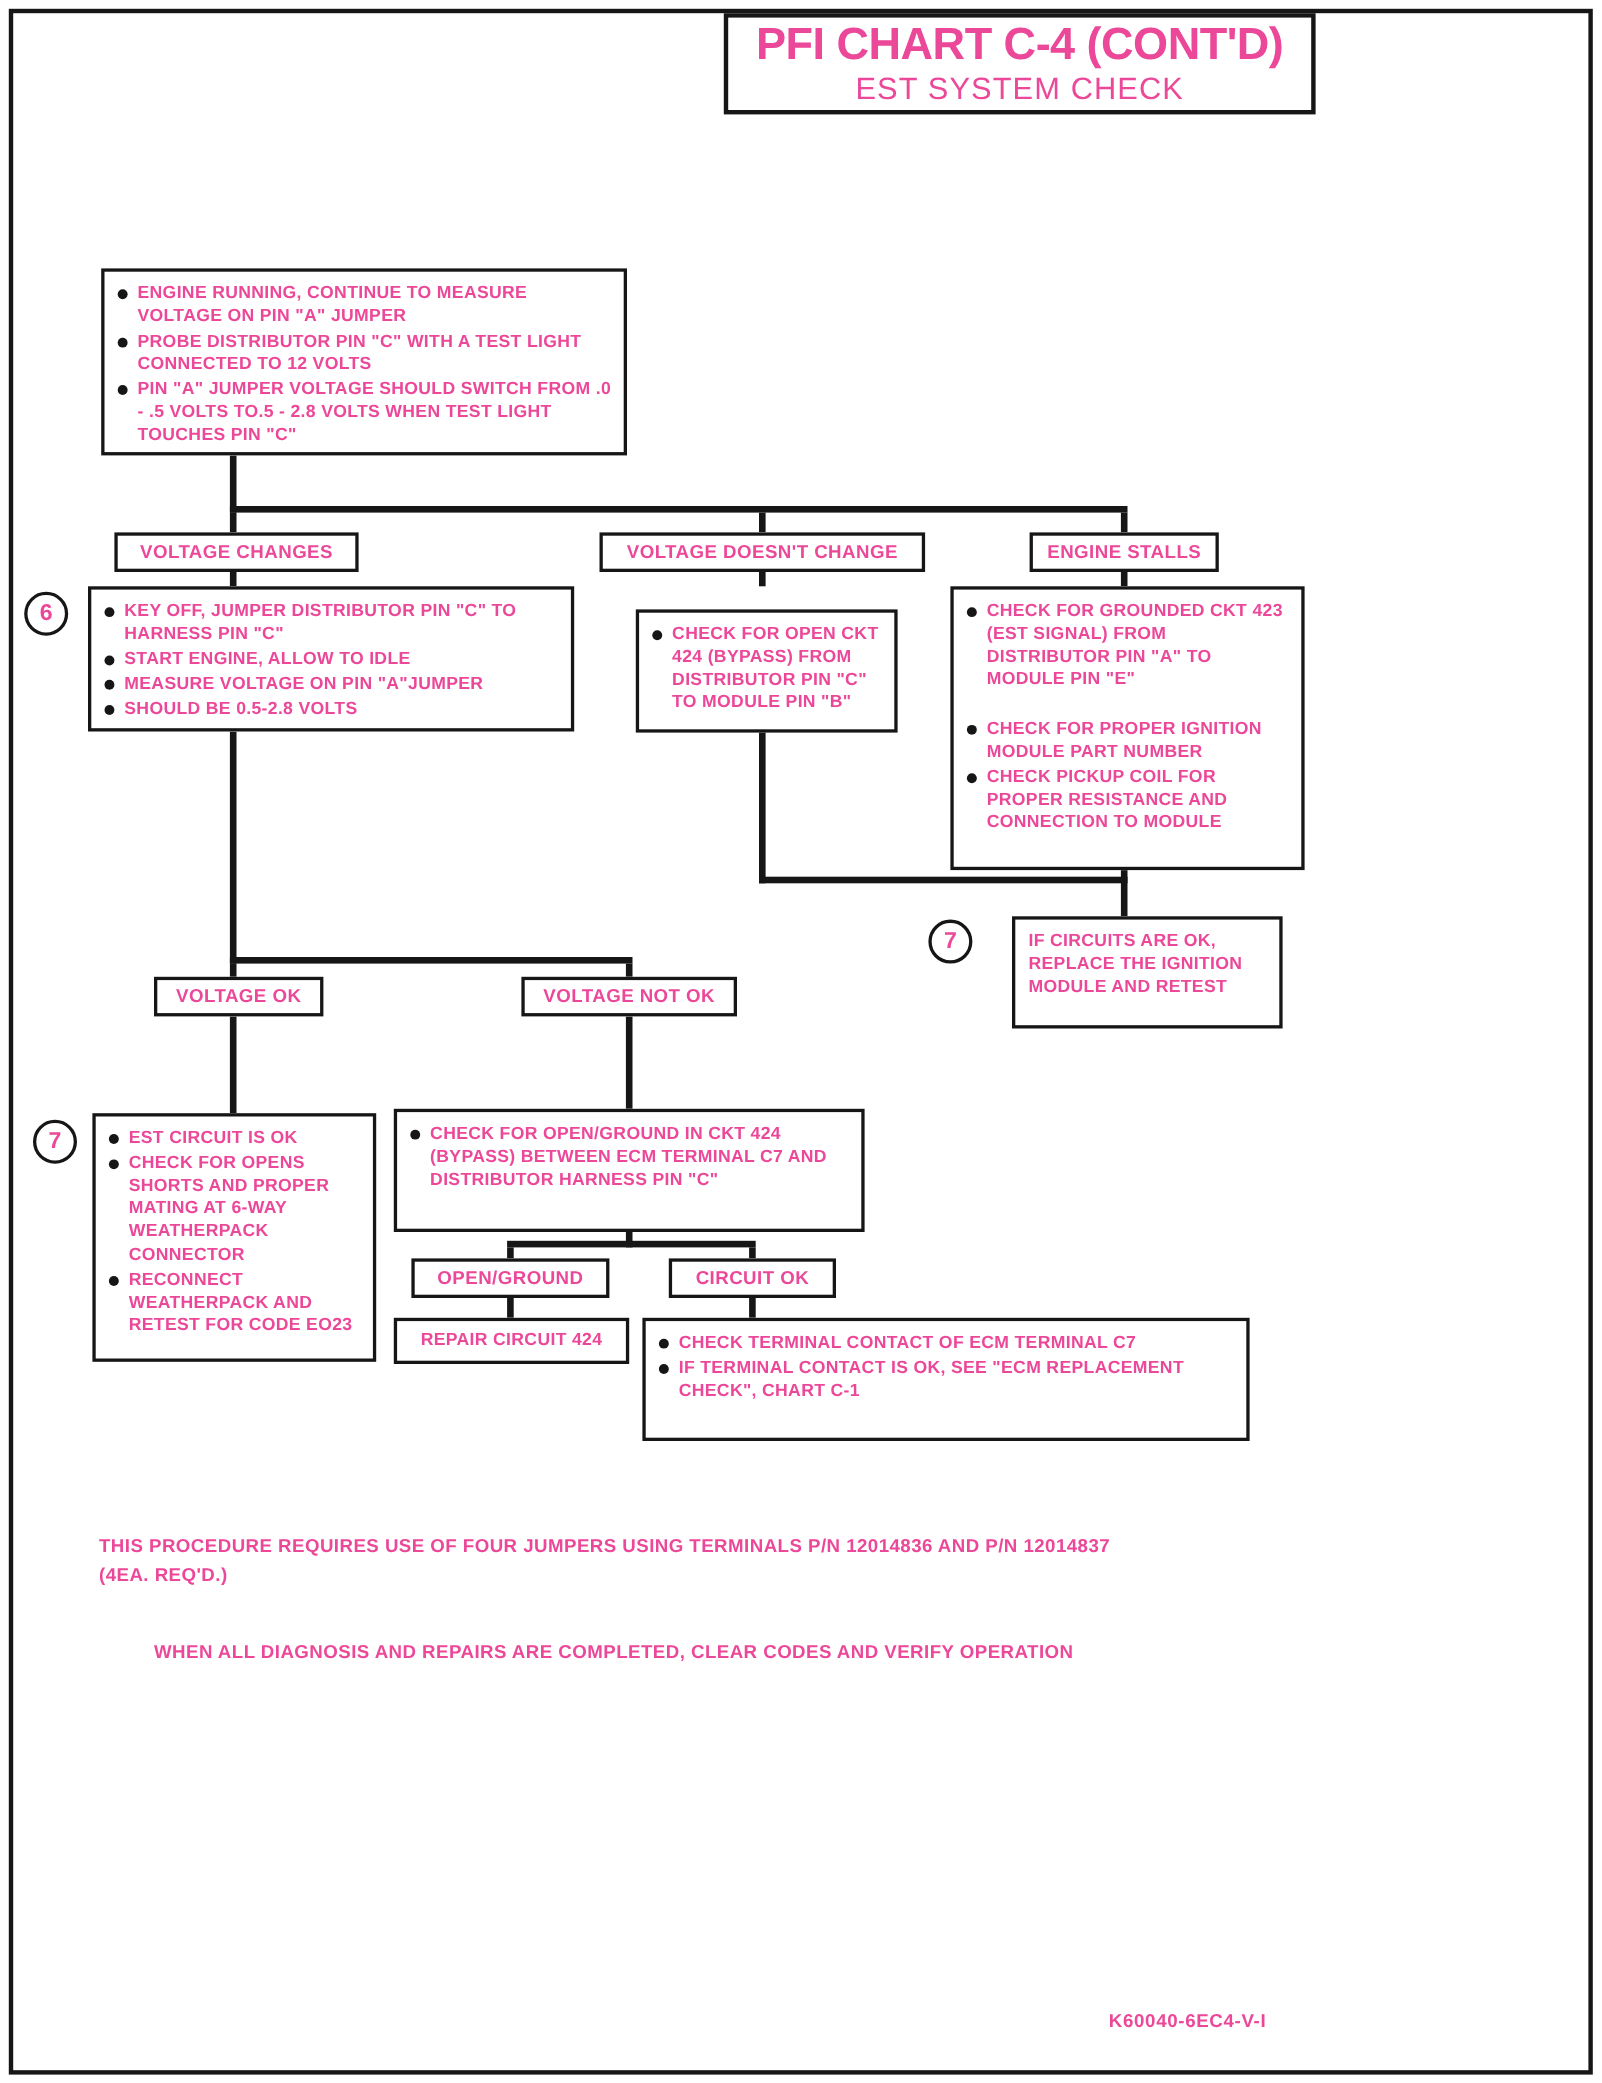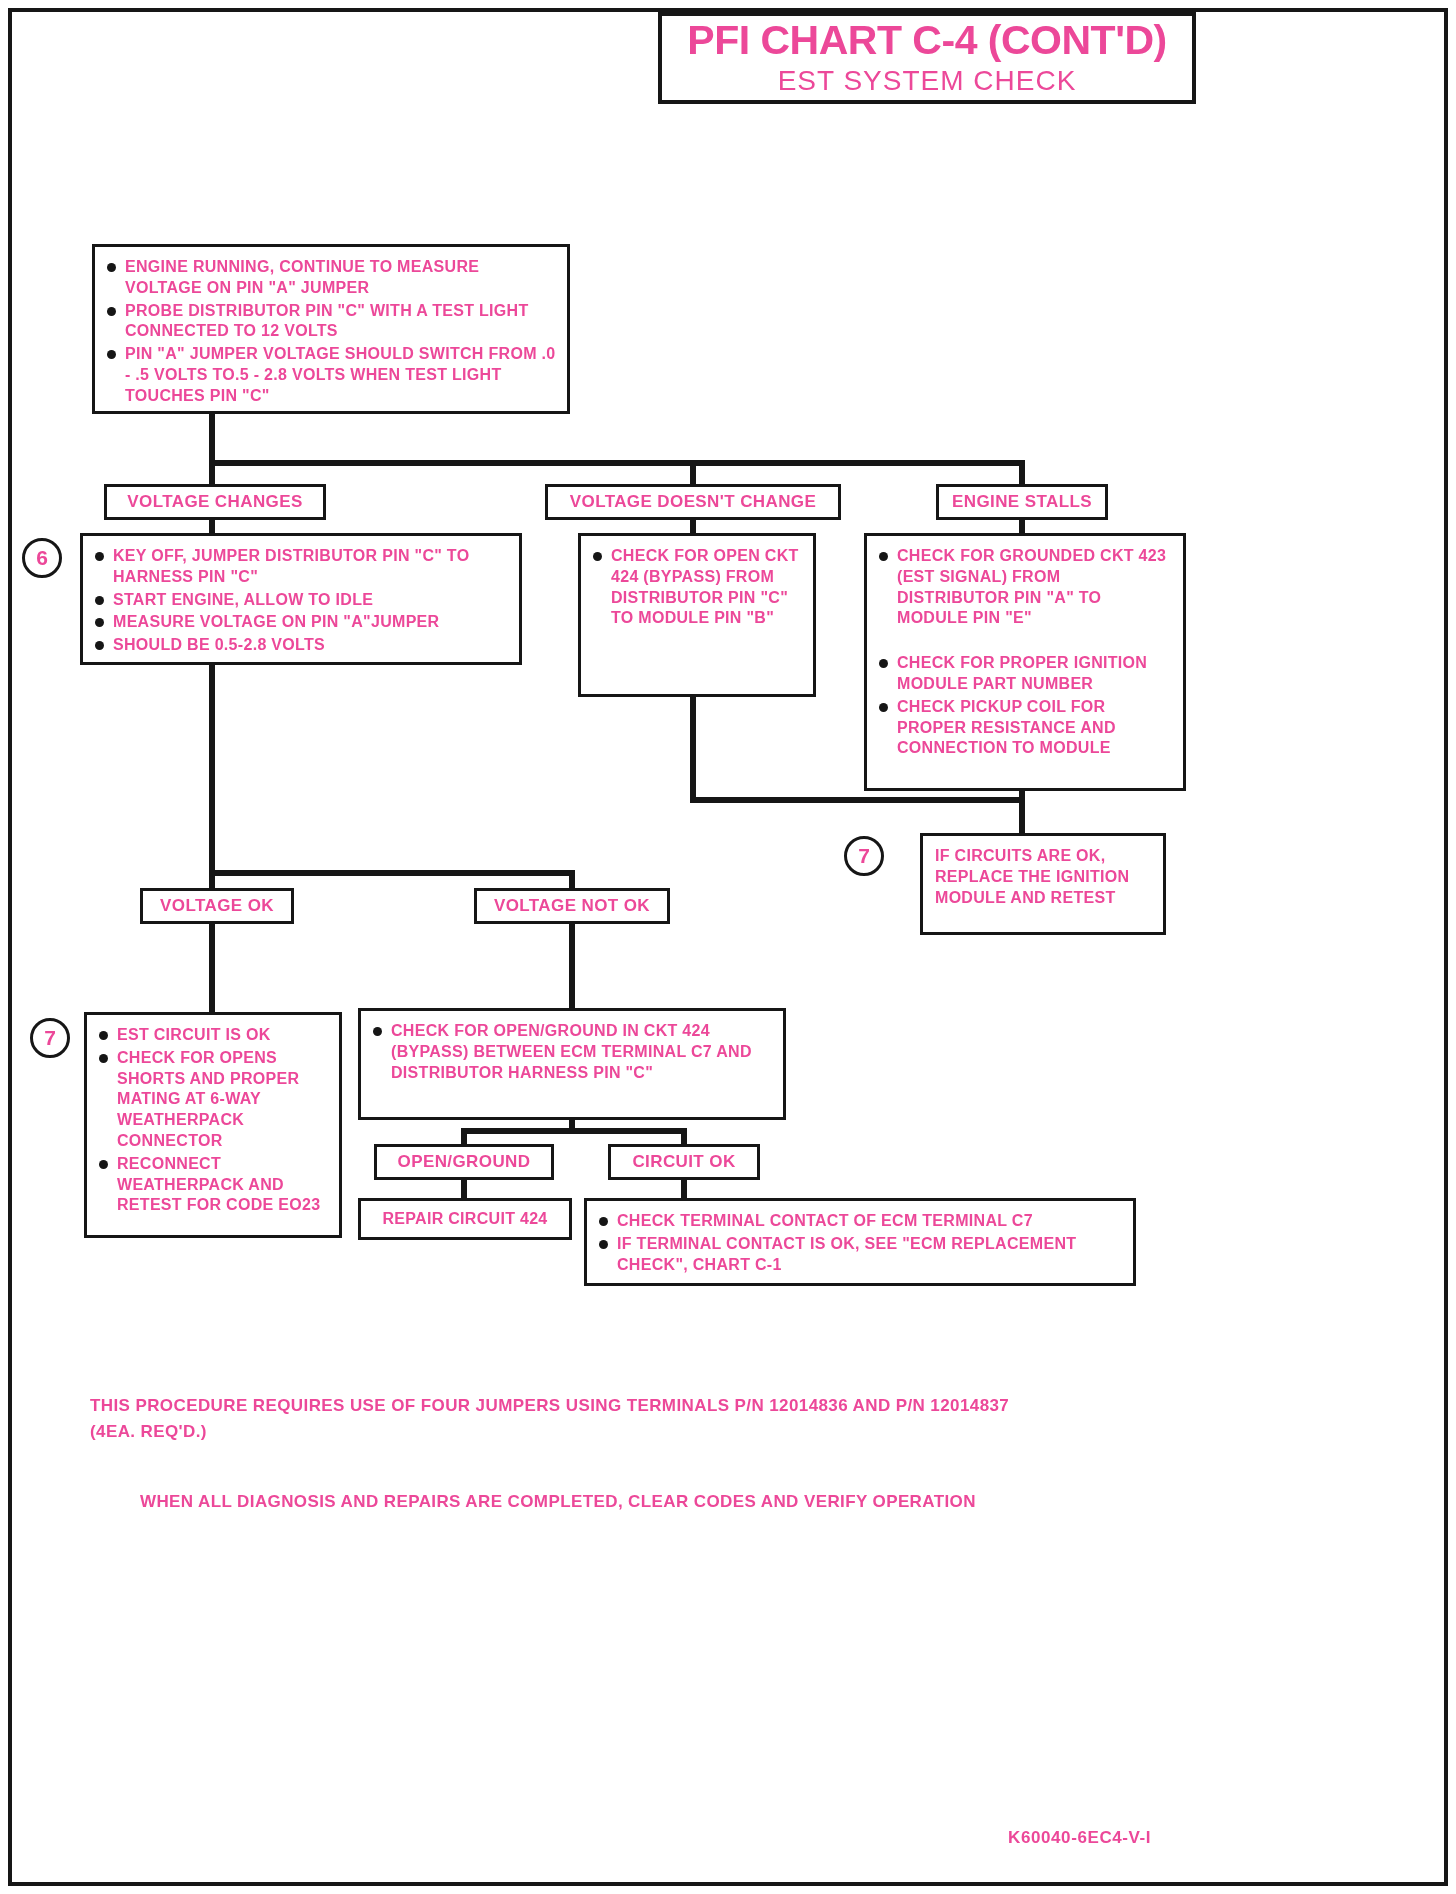--- a/index.html
+++ b/index.html
@@ -128,7 +128,7 @@
       </div>
   </div>
 
-  <div class="node" style="left:578px;top:533px;width:238px;height:164px;">
+  <div class="node" style="left:578px;top:554px;width:238px;height:112px;">
     <div class="bullet">
         <span class="dot"></span>
         <span>CHECK FOR OPEN CKT 424 (BYPASS) FROM DISTRIBUTOR PIN "C" TO MODULE PIN "B"</span>

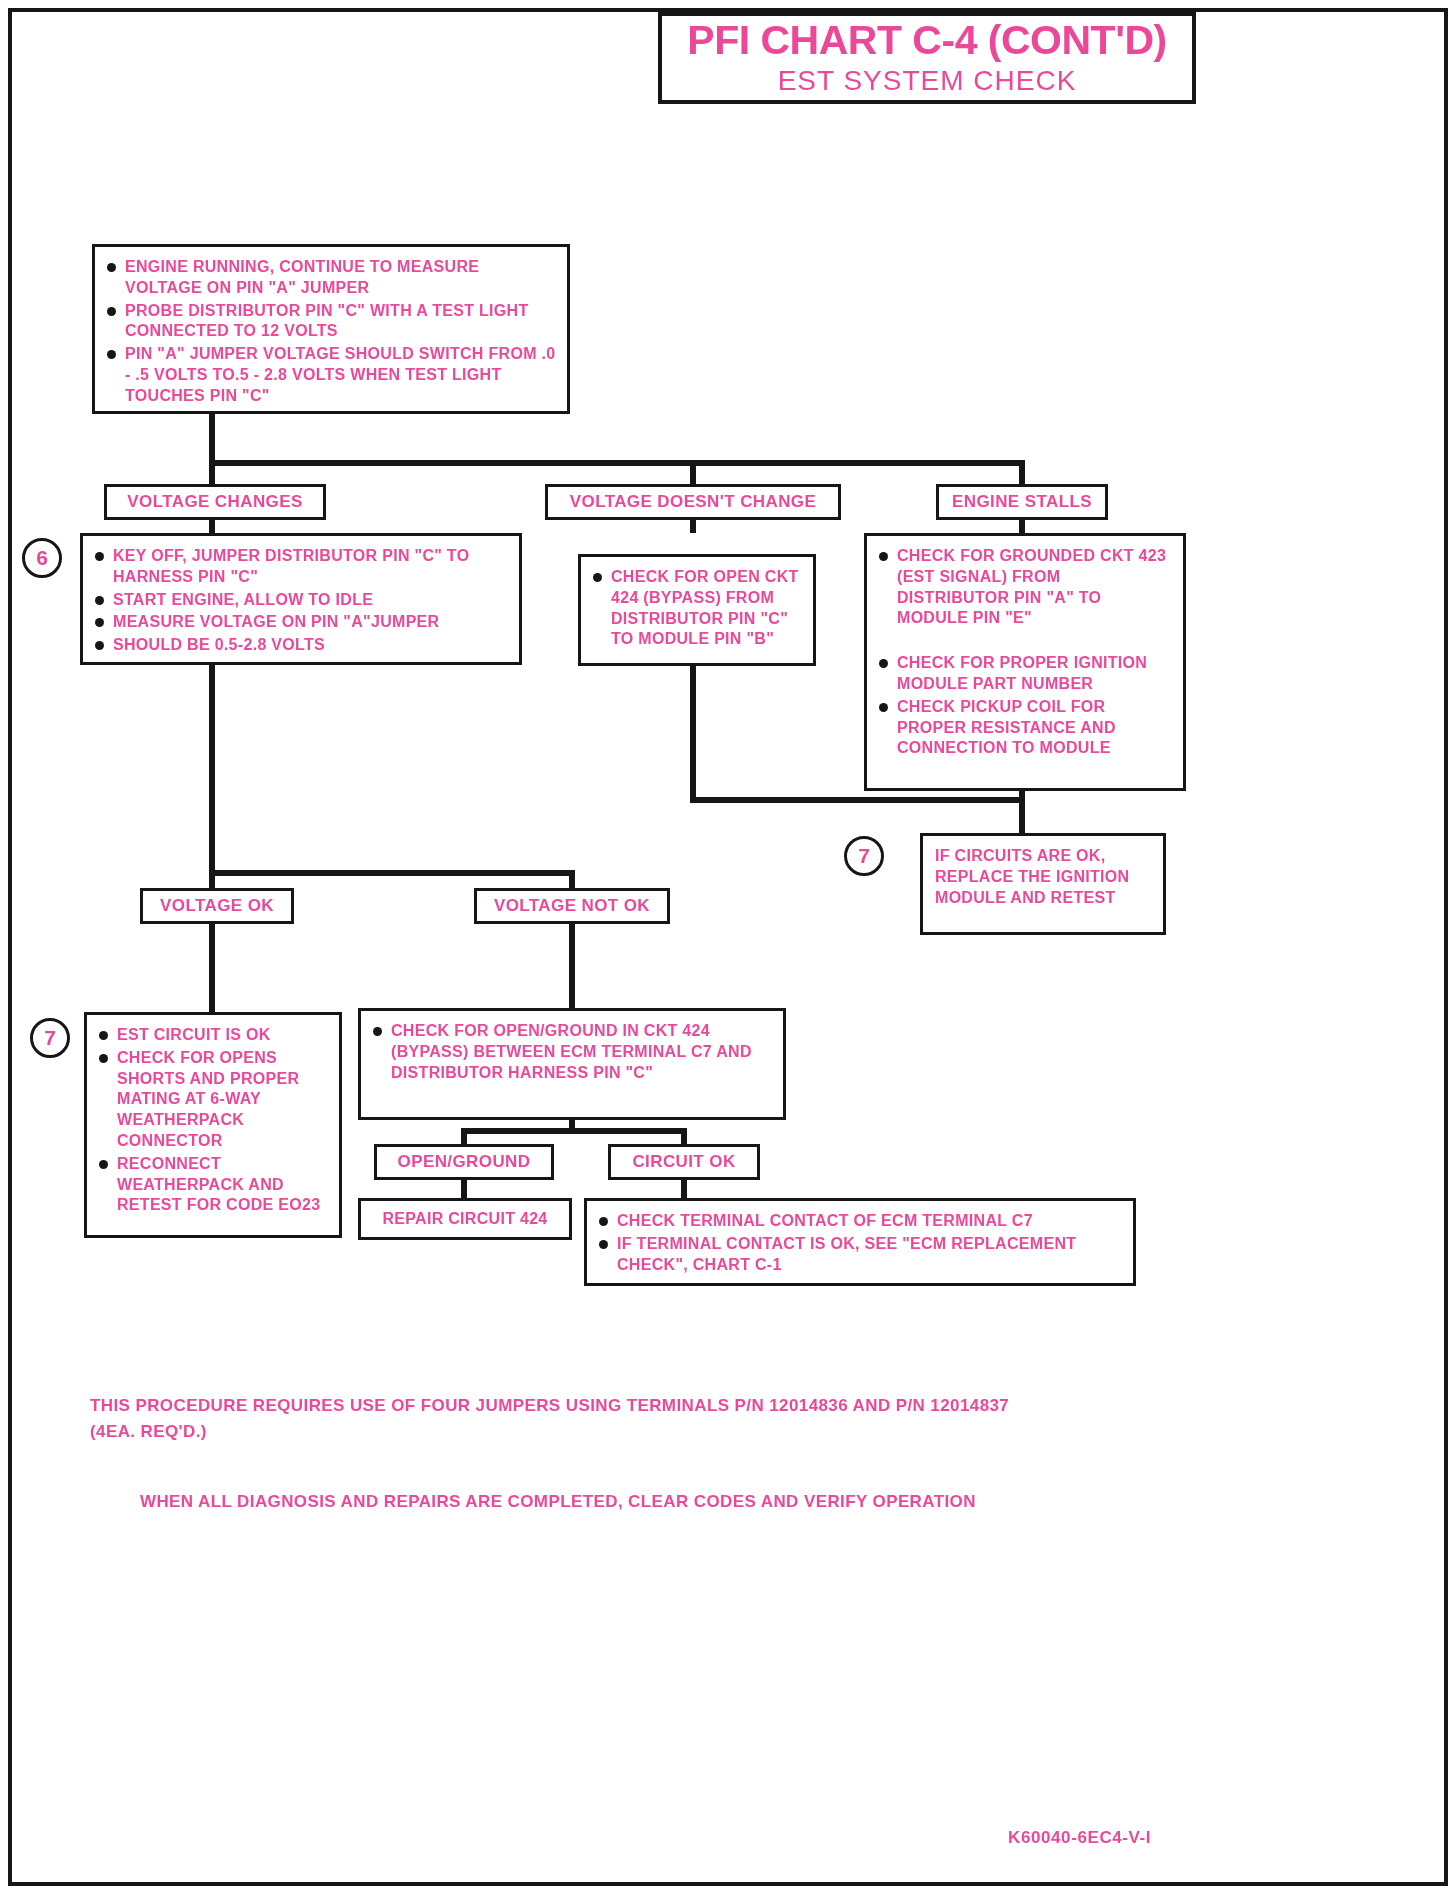--- a/index.html
+++ b/index.html
@@ -186,7 +186,7 @@
 
   <div class="node center-text" style="left:358px;top:1198px;width:214px;height:42px;padding:4px;">REPAIR CIRCUIT 424</div>
 
-  <div class="node" style="left:584px;top:1198px;width:552px;height:88px;">
+  <div class="node" style="left:584px;top:1198px;width:552px;height:112px;">
     <div class="bullet">
         <span class="dot"></span>
         <span>CHECK TERMINAL CONTACT OF ECM TERMINAL C7</span>

